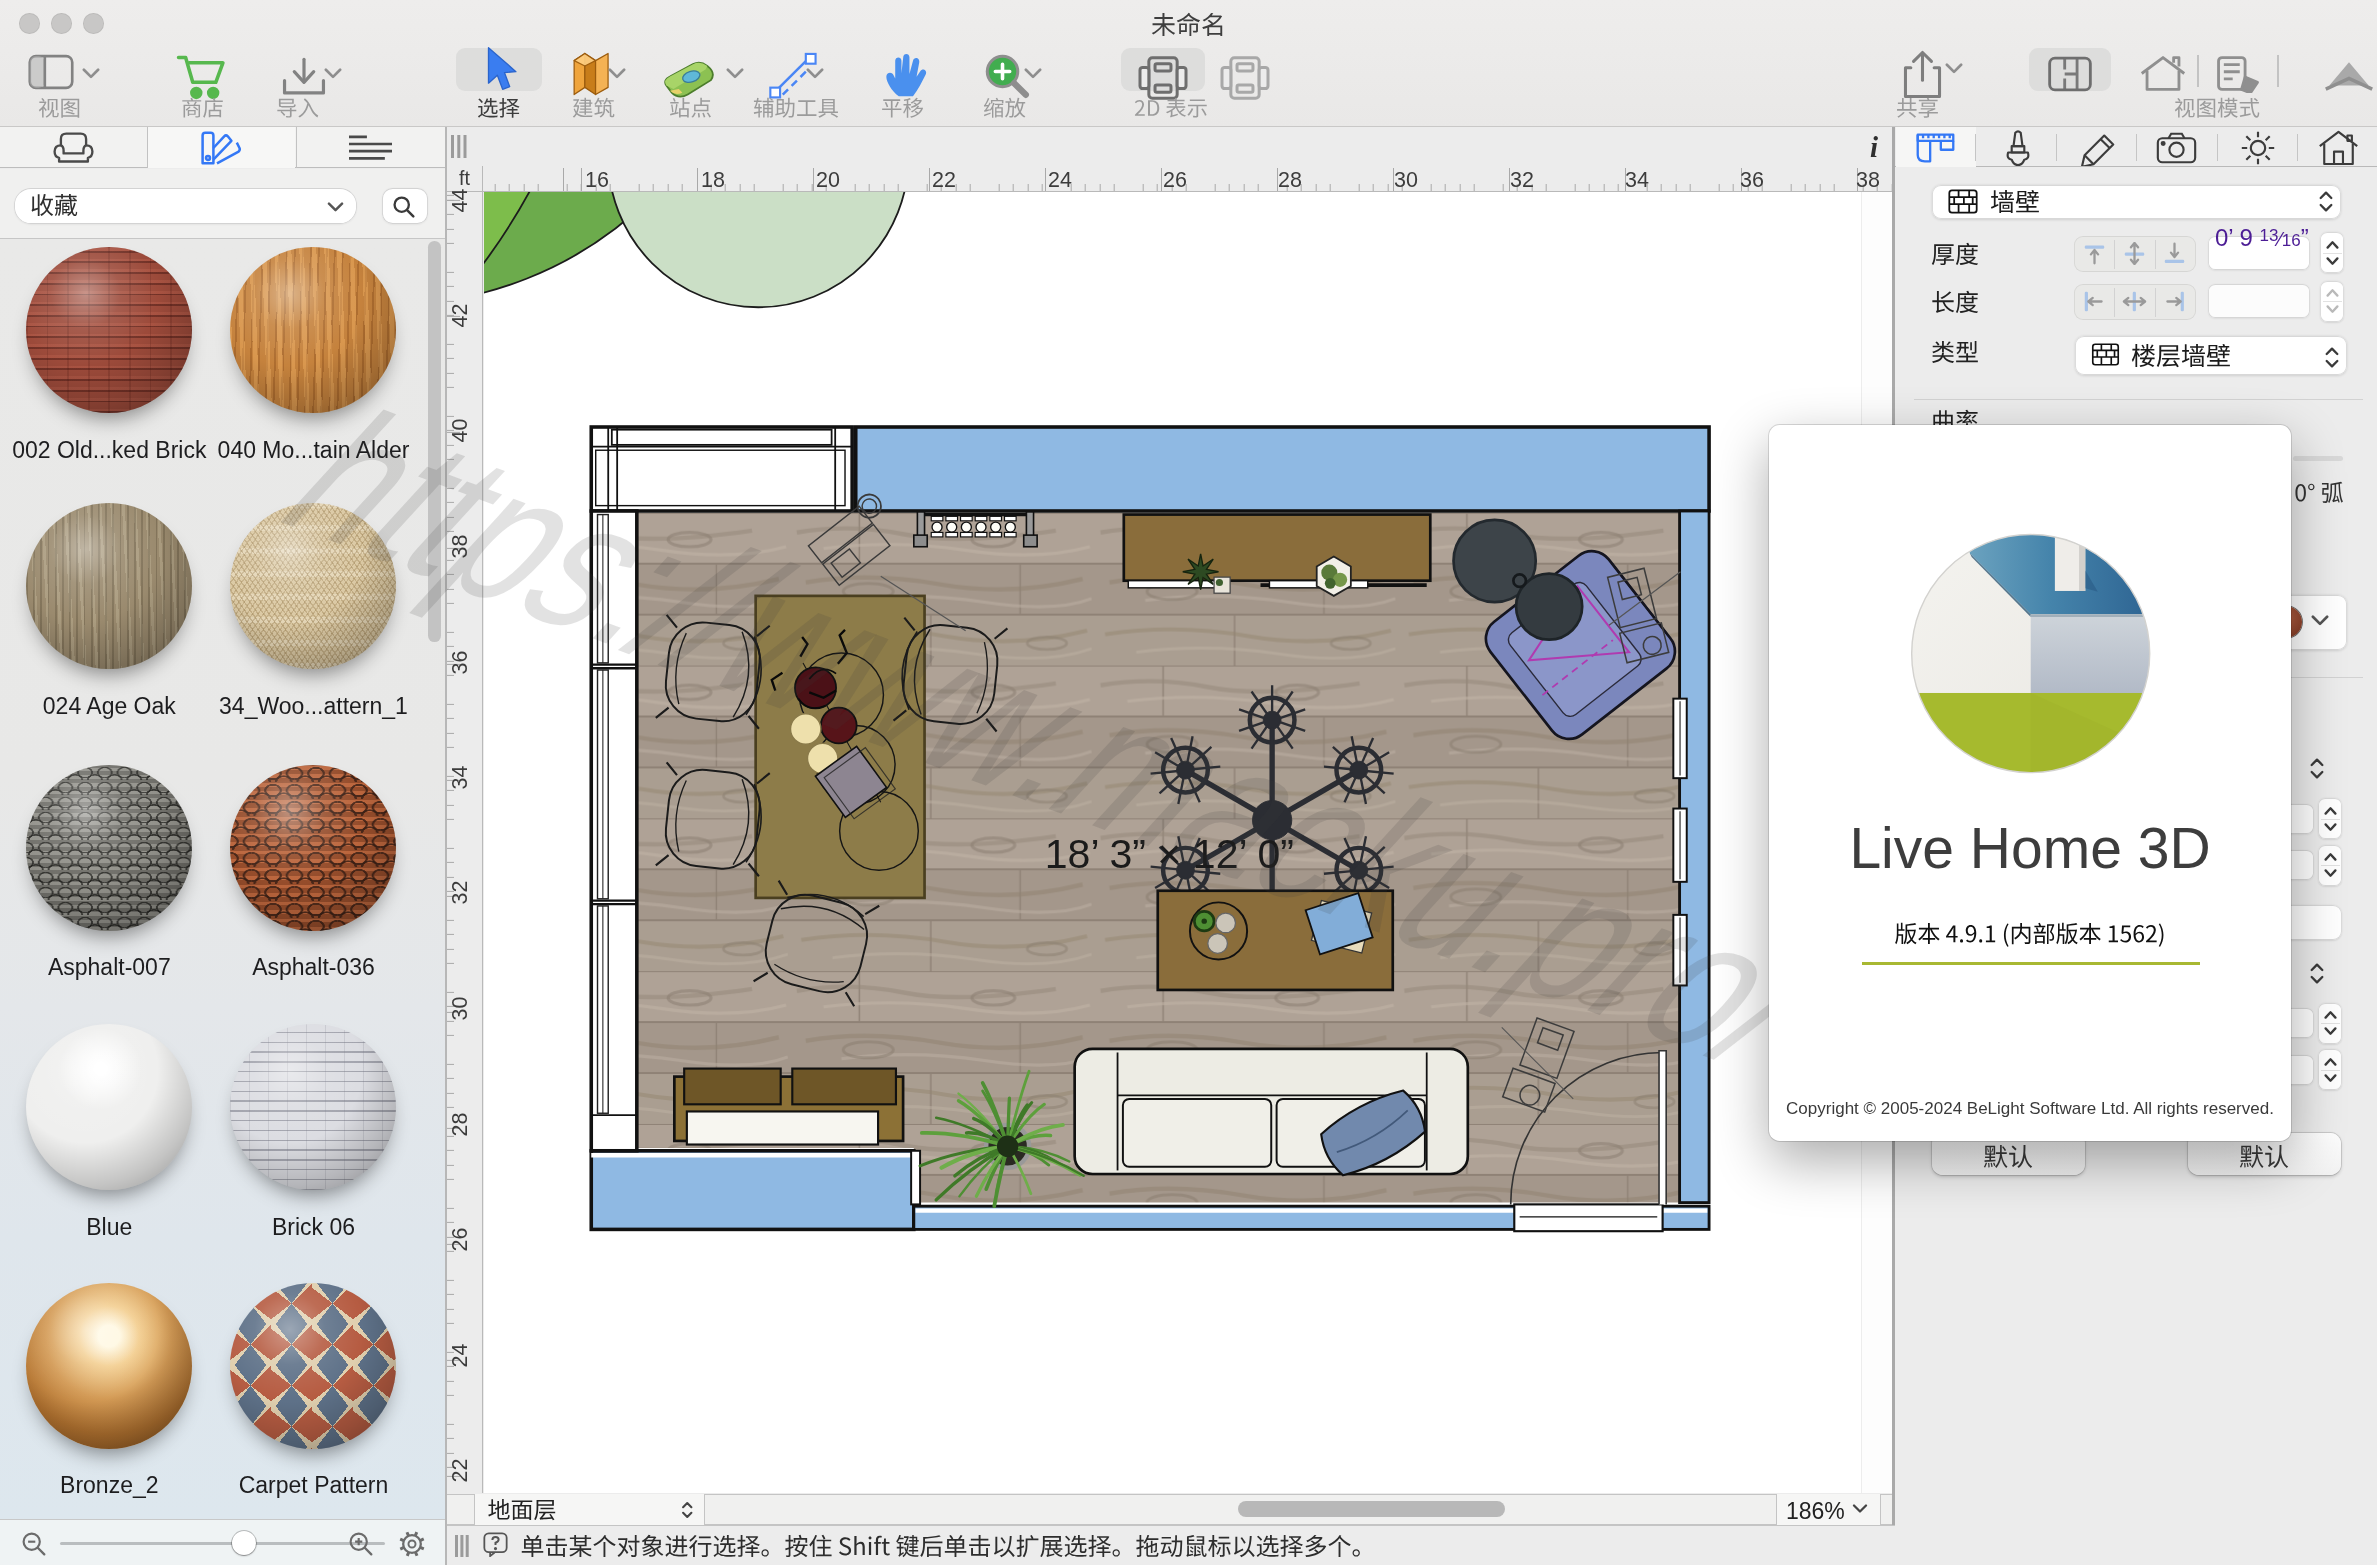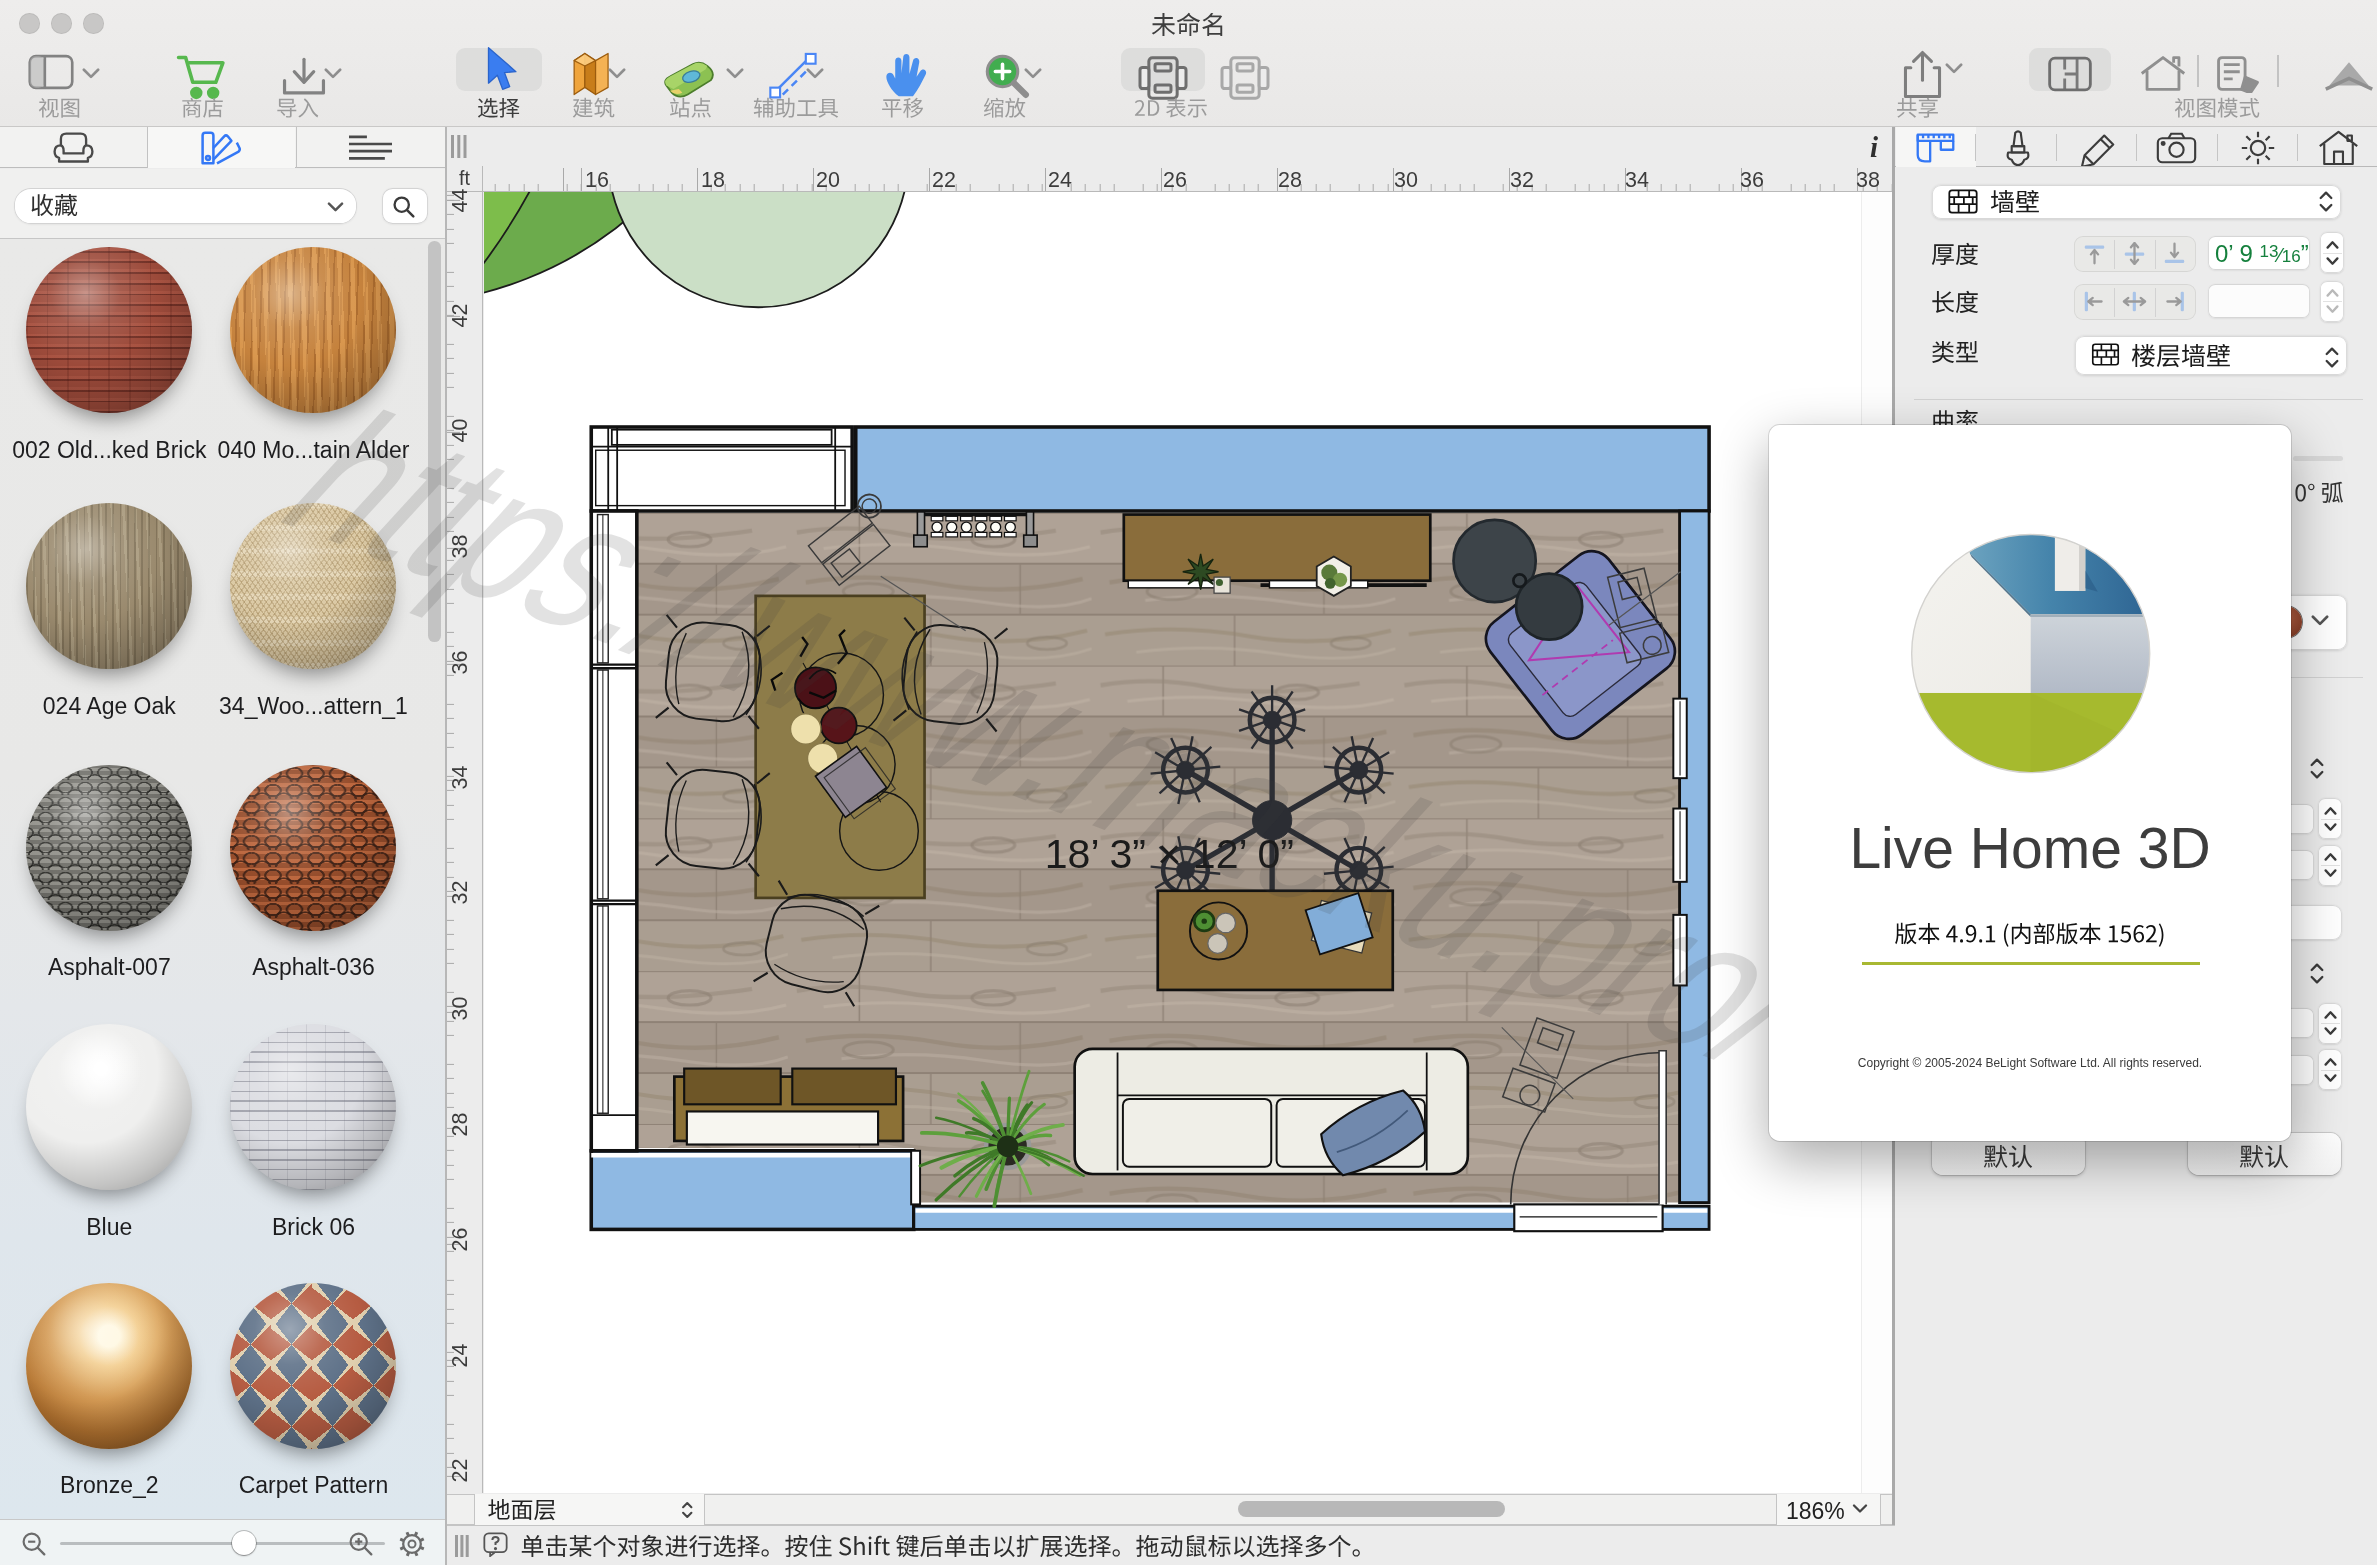--- a/index.html
+++ b/index.html
@@ -775,7 +775,7 @@
         <path d="M14 2 V16 M10 12 L14 17 L18 12" fill="none" stroke="#9a9a9a" stroke-width="2.6" stroke-linecap="round" stroke-linejoin="round"></path>
       </svg></div>
     <div class="inp" style="left:2208px;top:236px;width:102px;height:34px"></div>
-    <div class="abs" style="left:2215px;top:240px;width:89px;height:27px;font-size:24px;color:#15803d;text-align:left;white-space:nowrap">0’ 9 <span style="font-size:17px;vertical-align:5.4px">13</span><span style="font-size:19.7px">⁄</span><span style="font-size:17px">16</span>”</div>
+    <div class="abs" style="left:2215px;top:224px;width:89px;height:27px;font-size:24px;color:#4c1d95;text-align:left;white-space:nowrap">0’ 9 <span style="font-size:17px;vertical-align:5.4px">13</span><span style="font-size:19.7px">⁄</span><span style="font-size:17px">16</span>”</div>
     <div class="stp" style="left:2320px;top:232px;width:24px;height:41px"></div>
     <svg class="abs" style="left:2324px;top:236px" width="17" height="34" viewBox="0 0 19 38">
       <g fill="none" stroke="#3c3c3c" stroke-width="2.6" stroke-linecap="round" stroke-linejoin="round">

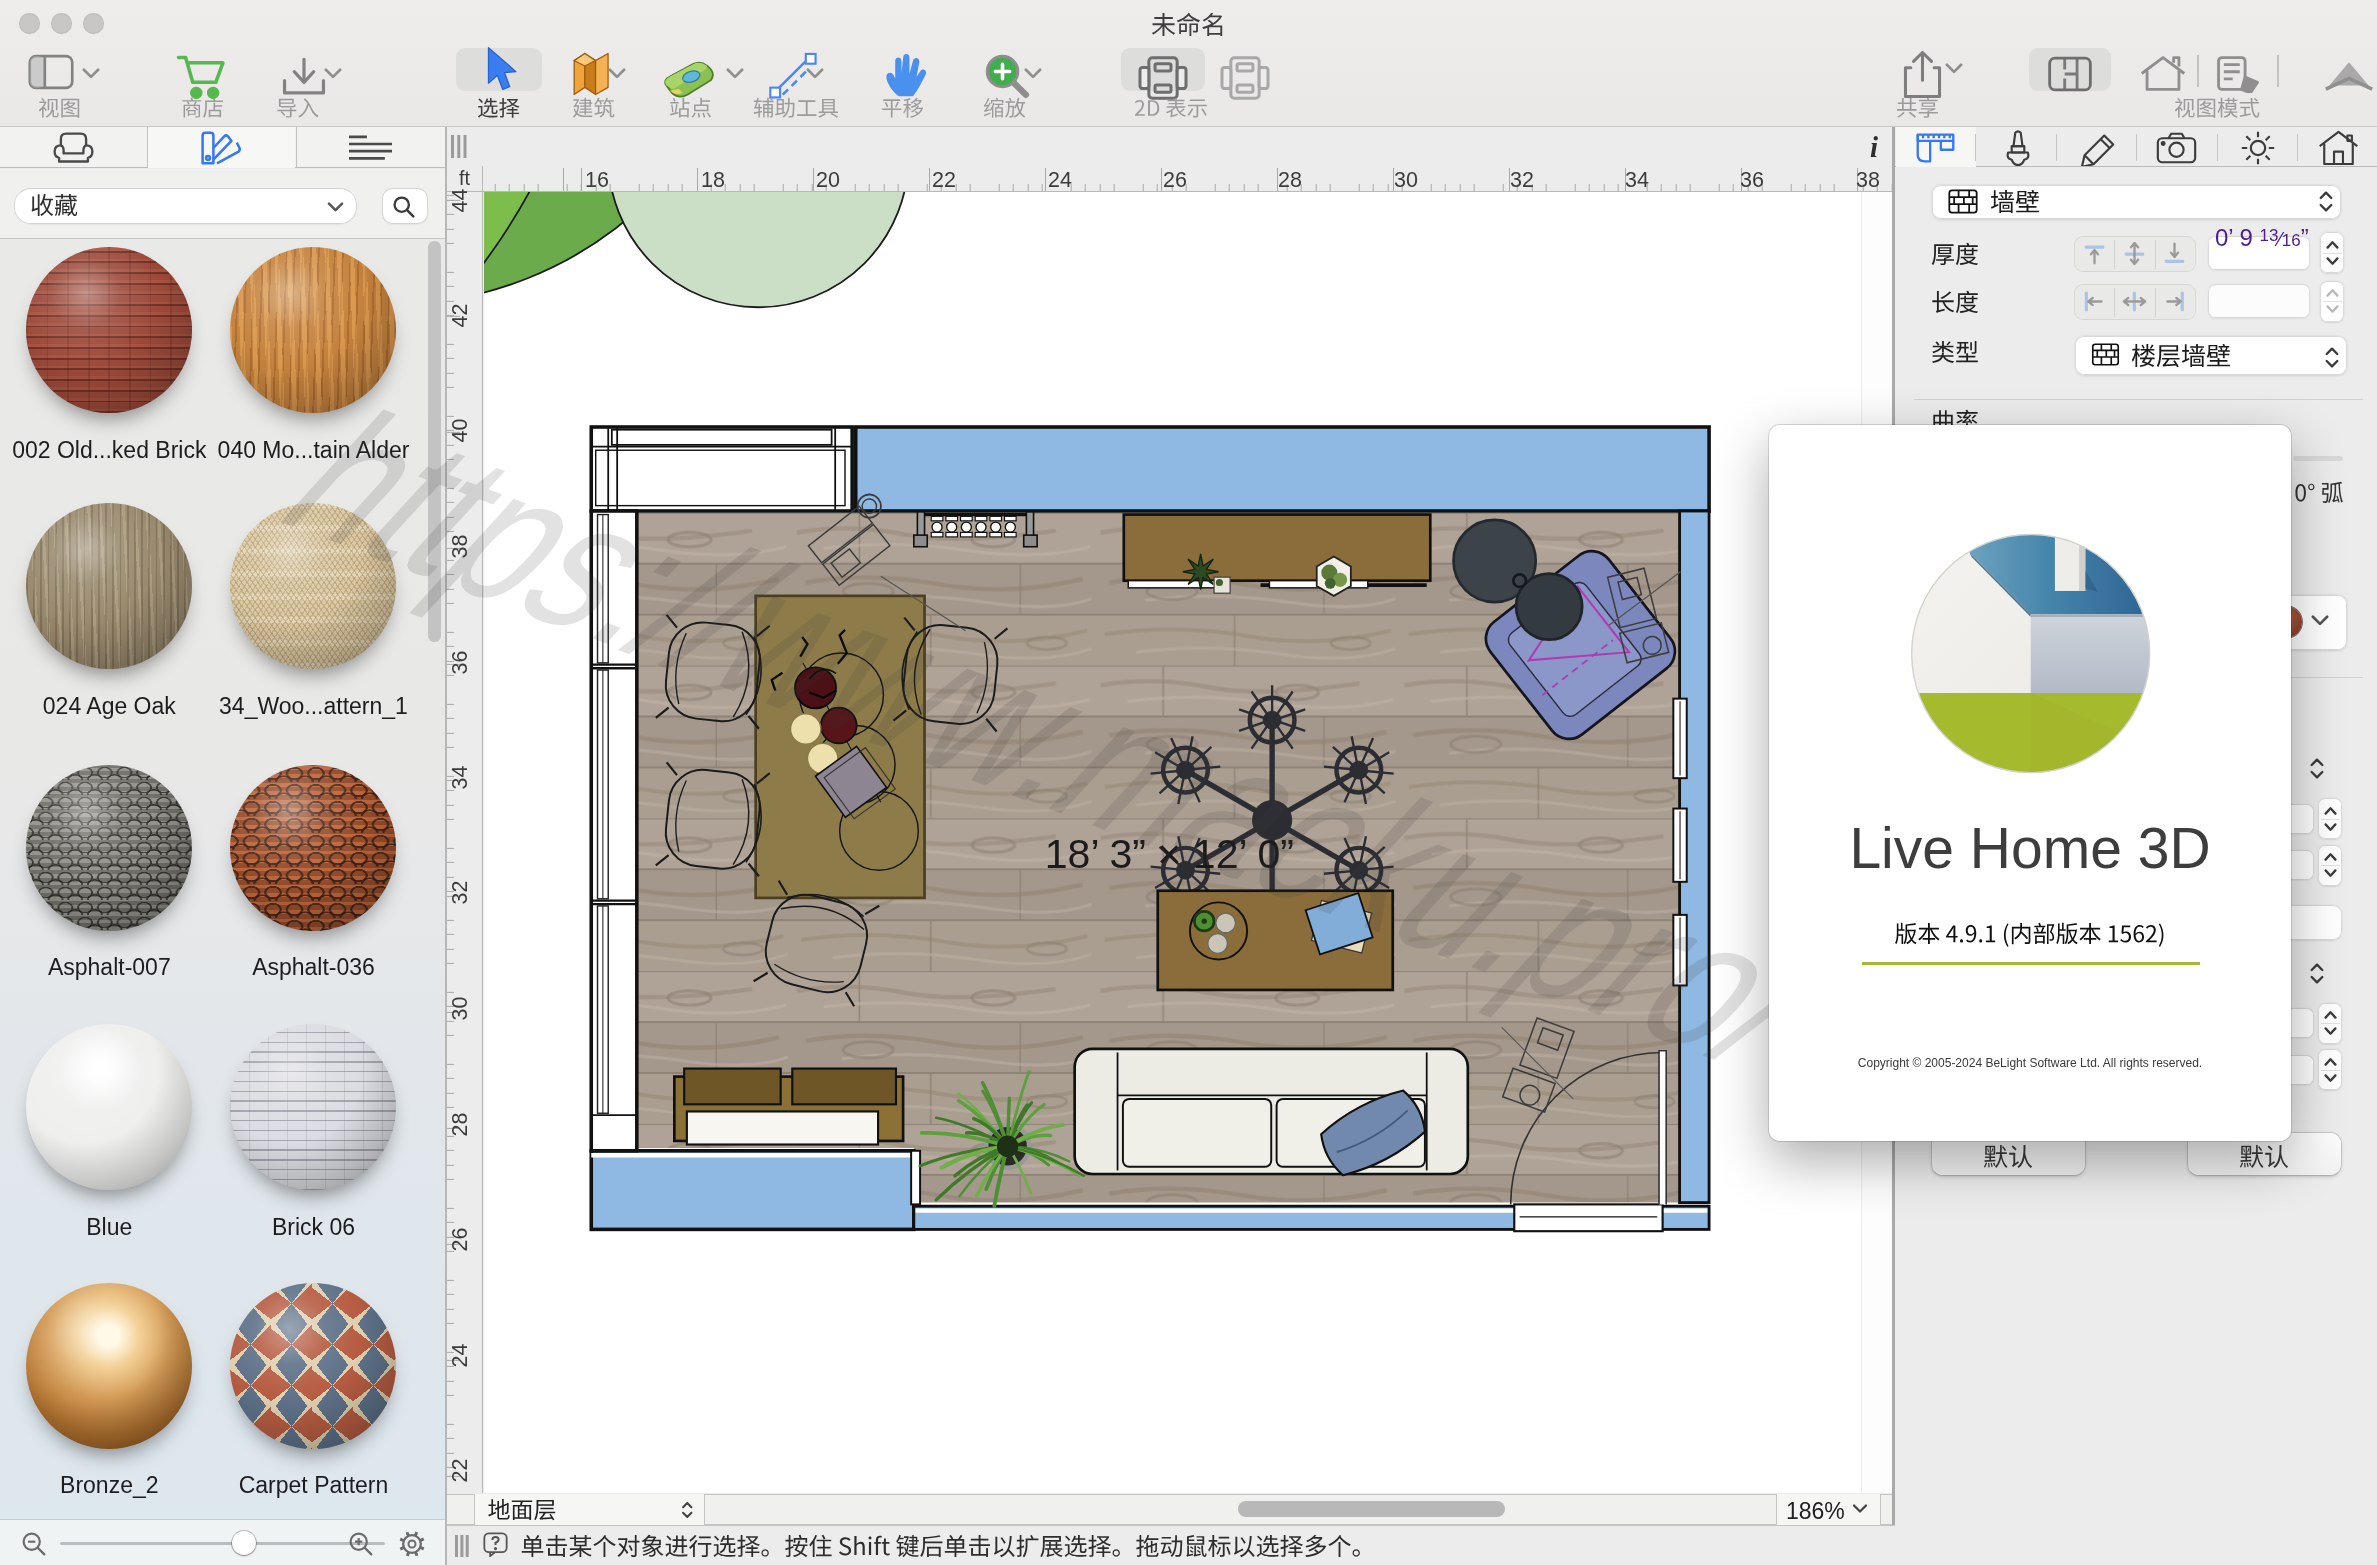--- a/index.html
+++ b/index.html
@@ -1057,7 +1057,7 @@
         </g>
       </svg></div>
     <div class="abs" style="left:1862px;top:962px;width:338px;height:2.7px;background:#a8b832"></div>
-    <div class="abs" style="left:1769px;top:1056px;width:522px;text-align:center;font-size:12px;color:#3a3a3a;white-space:nowrap">Copyright © 2005-2024 BeLight Software Ltd. All rights reserved.</div>
+    <div class="abs" style="left:1769px;top:1099px;width:522px;text-align:center;font-size:17px;color:#3a3a3a;white-space:nowrap">Copyright © 2005-2024 BeLight Software Ltd. All rights reserved.</div>
   </div>
 
 </body></html>

